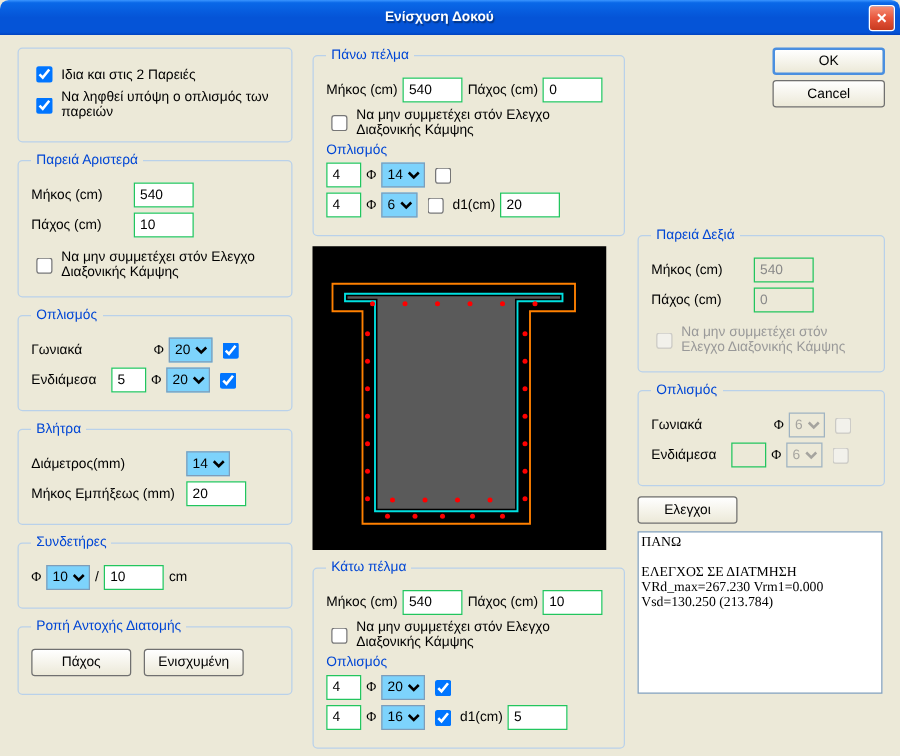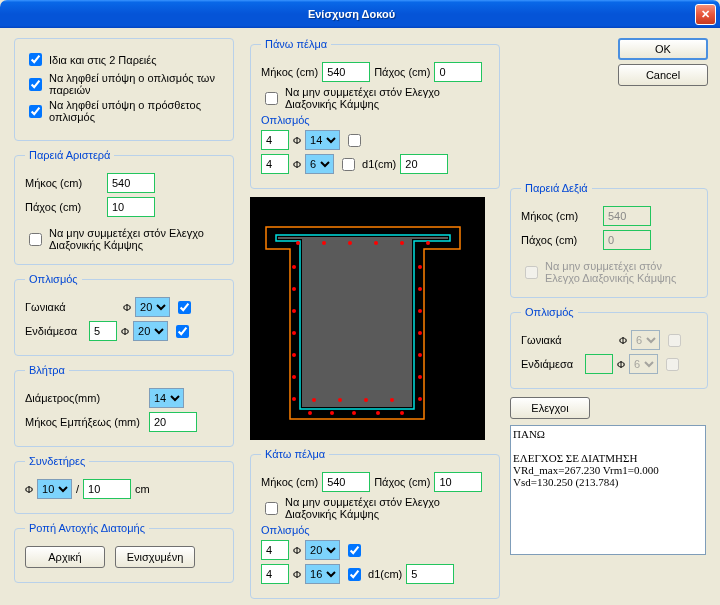--- a/index.html
+++ b/index.html
@@ -81,10 +81,6 @@
         <input type="checkbox" checked="" style="">
         <label>Να ληφθεί υπόψη ο οπλισμός των παρειών</label>
       </div>
-      <div class="chk-line">
-        <input type="checkbox" checked="" style="">
-        <label>Να ληφθεί υπόψη ο πρόσθετος οπλισμός</label>
-      </div>
     </fieldset>
 
     <fieldset>

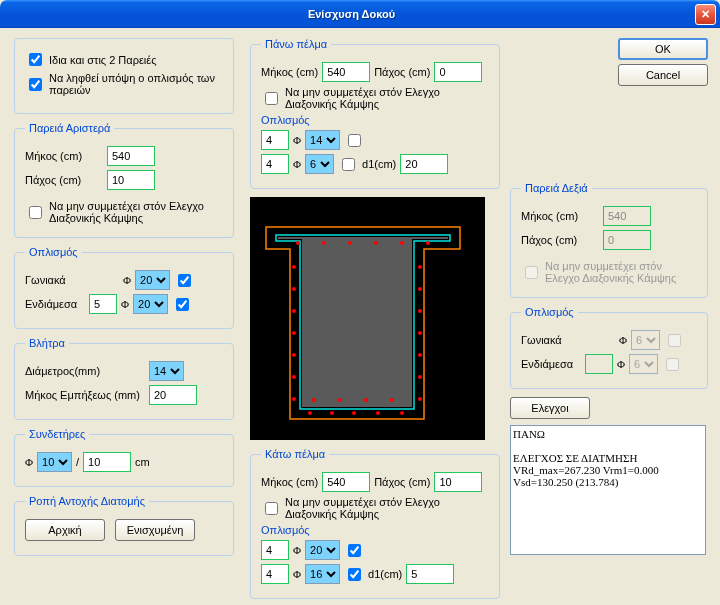--- a/index.html
+++ b/index.html
@@ -143,7 +143,7 @@
     <fieldset>
       <legend>Ροπή Αντοχής Διατομής</legend>
       <div class="row" style="gap:10px;">
-        <button class="btn">Αρχική</button>
+        <button class="btn">Πάχος</button>
         <button class="btn">Ενισχυμένη</button>
       </div>
     </fieldset>

